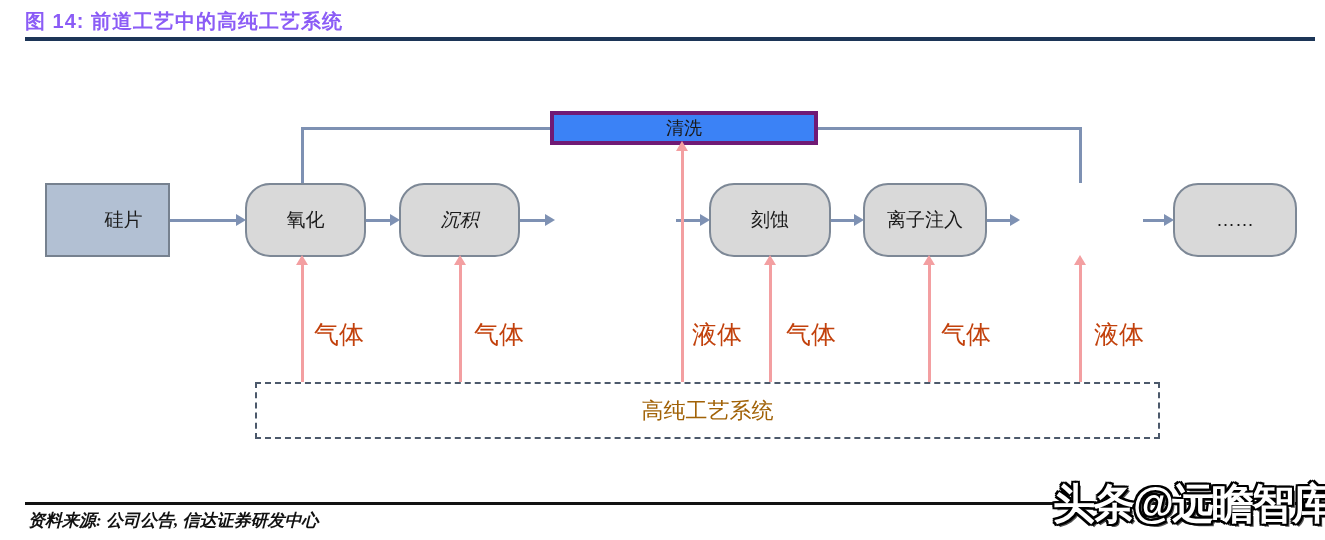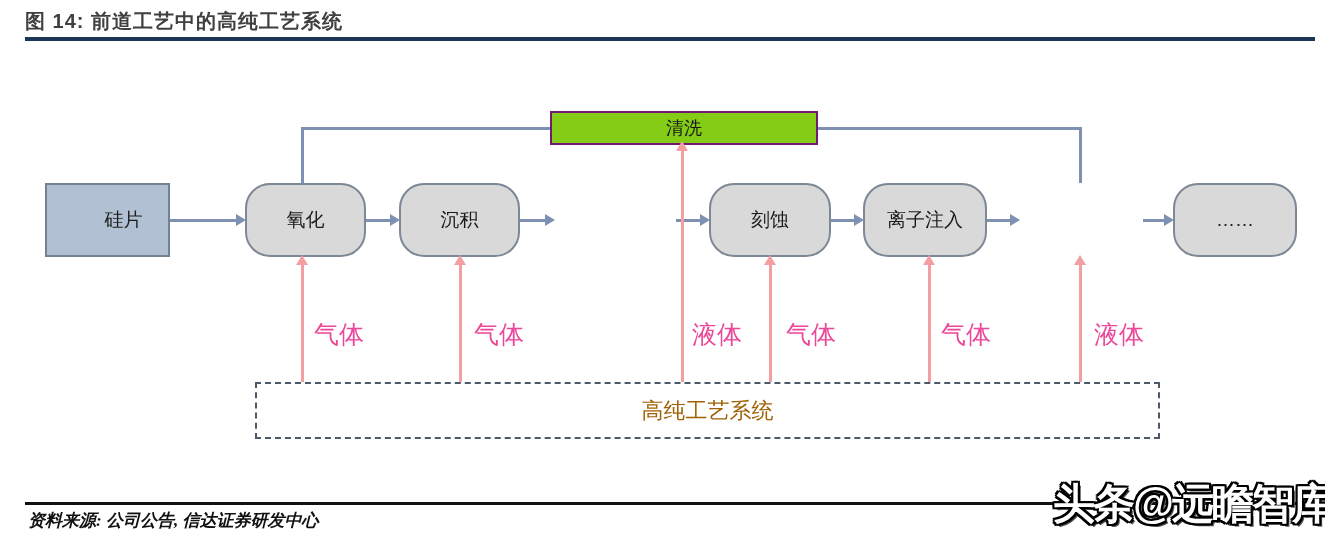--- a/index.html
+++ b/index.html
@@ -10,7 +10,7 @@
   
   .fig-title {
     position:absolute; left:25px; top:8px;
-    font-size:20px; font-weight:bold; color:#404040; letter-spacing:1px;
+    font-size:20px; font-weight:bold; color:#8b5cf6; letter-spacing:1px;
   }
   .title-rule {
     position:absolute; left:25px; top:37px; width:1290px; height:4px; background:#1c3557;

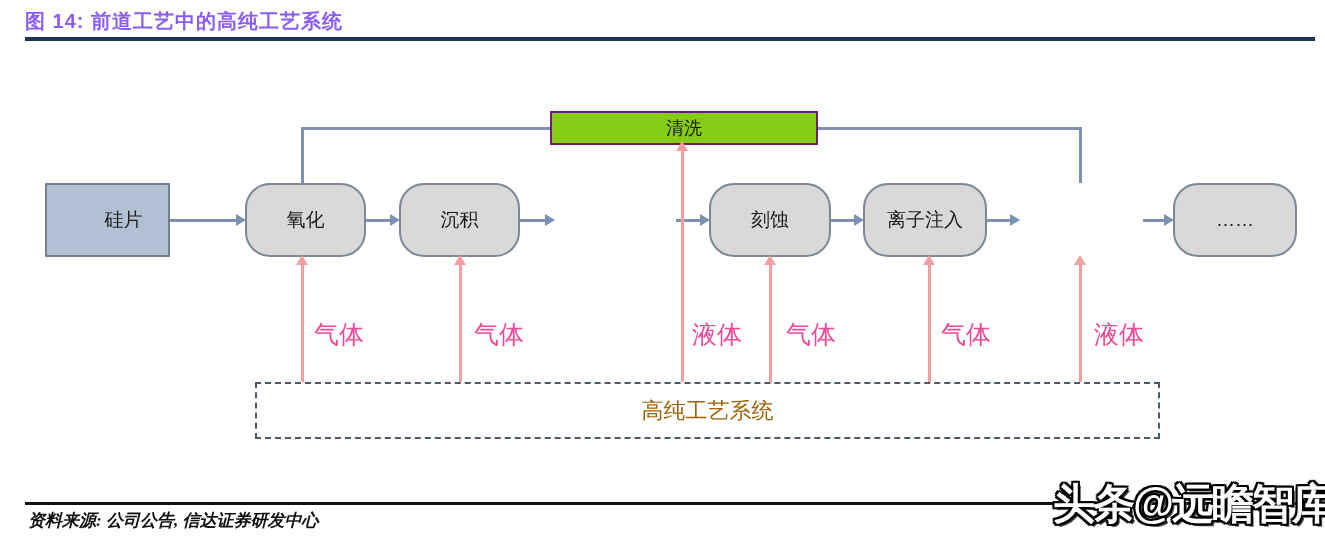--- a/index.html
+++ b/index.html
@@ -33,7 +33,7 @@
   .n7 { left:1173px; width:124px; }
   .clean-node {
     position:absolute; left:550px; top:111px; width:268px; height:34px;
-    background:#84cc16; border:2px solid #701a75;
+    background:#3b82f6; border:4px solid #701a75;
     display:flex; align-items:center; justify-content:center;
     font-size:18px; color:#1a1a1a;
   }

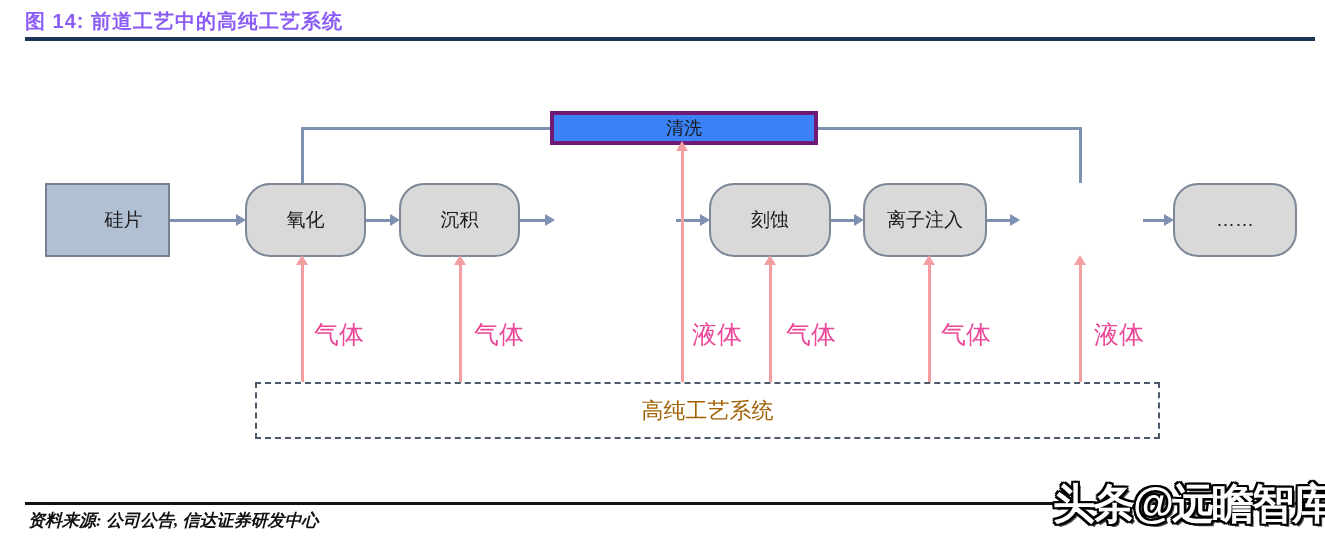--- a/index.html
+++ b/index.html
@@ -25,7 +25,7 @@
   .node.wafer { background:#b2c0d3; border-radius:0; border-color:#76818f;padding-left:32px; }
   .n0 { left:45px;   width:125px; }
   .n1 { left:245px;  width:121px; }
-  .n2 { left:399px;  width:121px; }
+  .n2 { left:399px;  width:121px;font-style:italic; }
   .n3 { left:554px;  width:122px; }
   .n4 { left:709px;  width:122px; }
   .n5 { left:863px;  width:124px; }

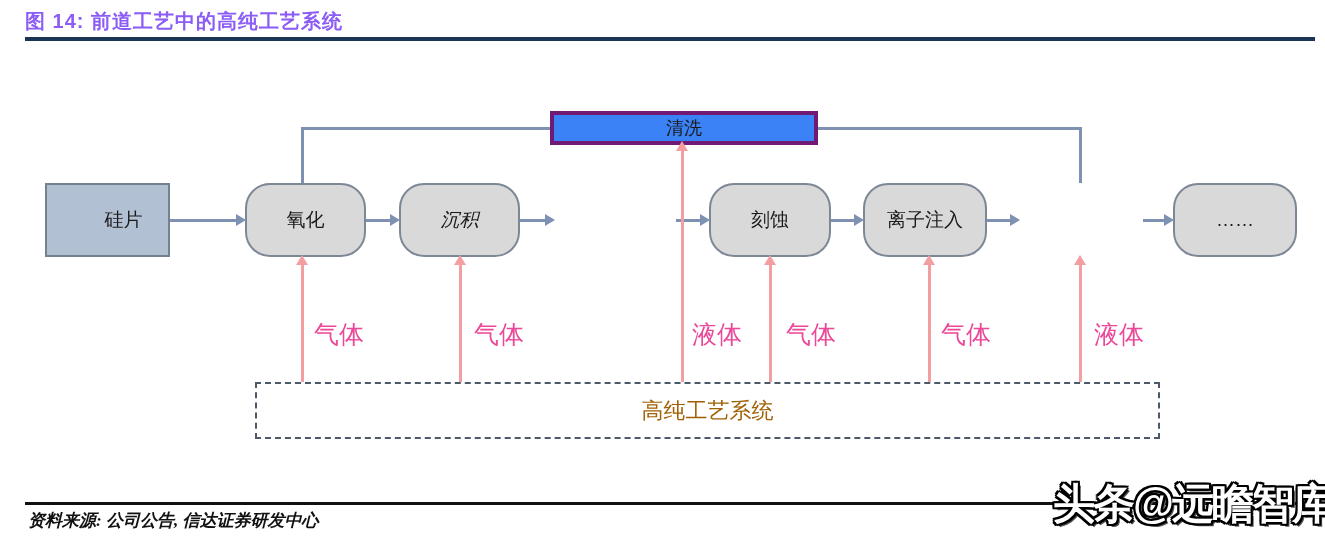--- a/index.html
+++ b/index.html
@@ -69,7 +69,7 @@
   .p4 { left:928px;  top:264px; height:118px; }
   .p5 { left:1079px; top:264px; height:118px; }
   
-  .slabel { position:absolute; top:318px; font-size:25px; color:#ec4899; }
+  .slabel { position:absolute; top:318px; font-size:25px; color:#c2410c; }
   .l0 { left:314px; }
   .l1 { left:474px; }
   .l2 { left:692px; }

